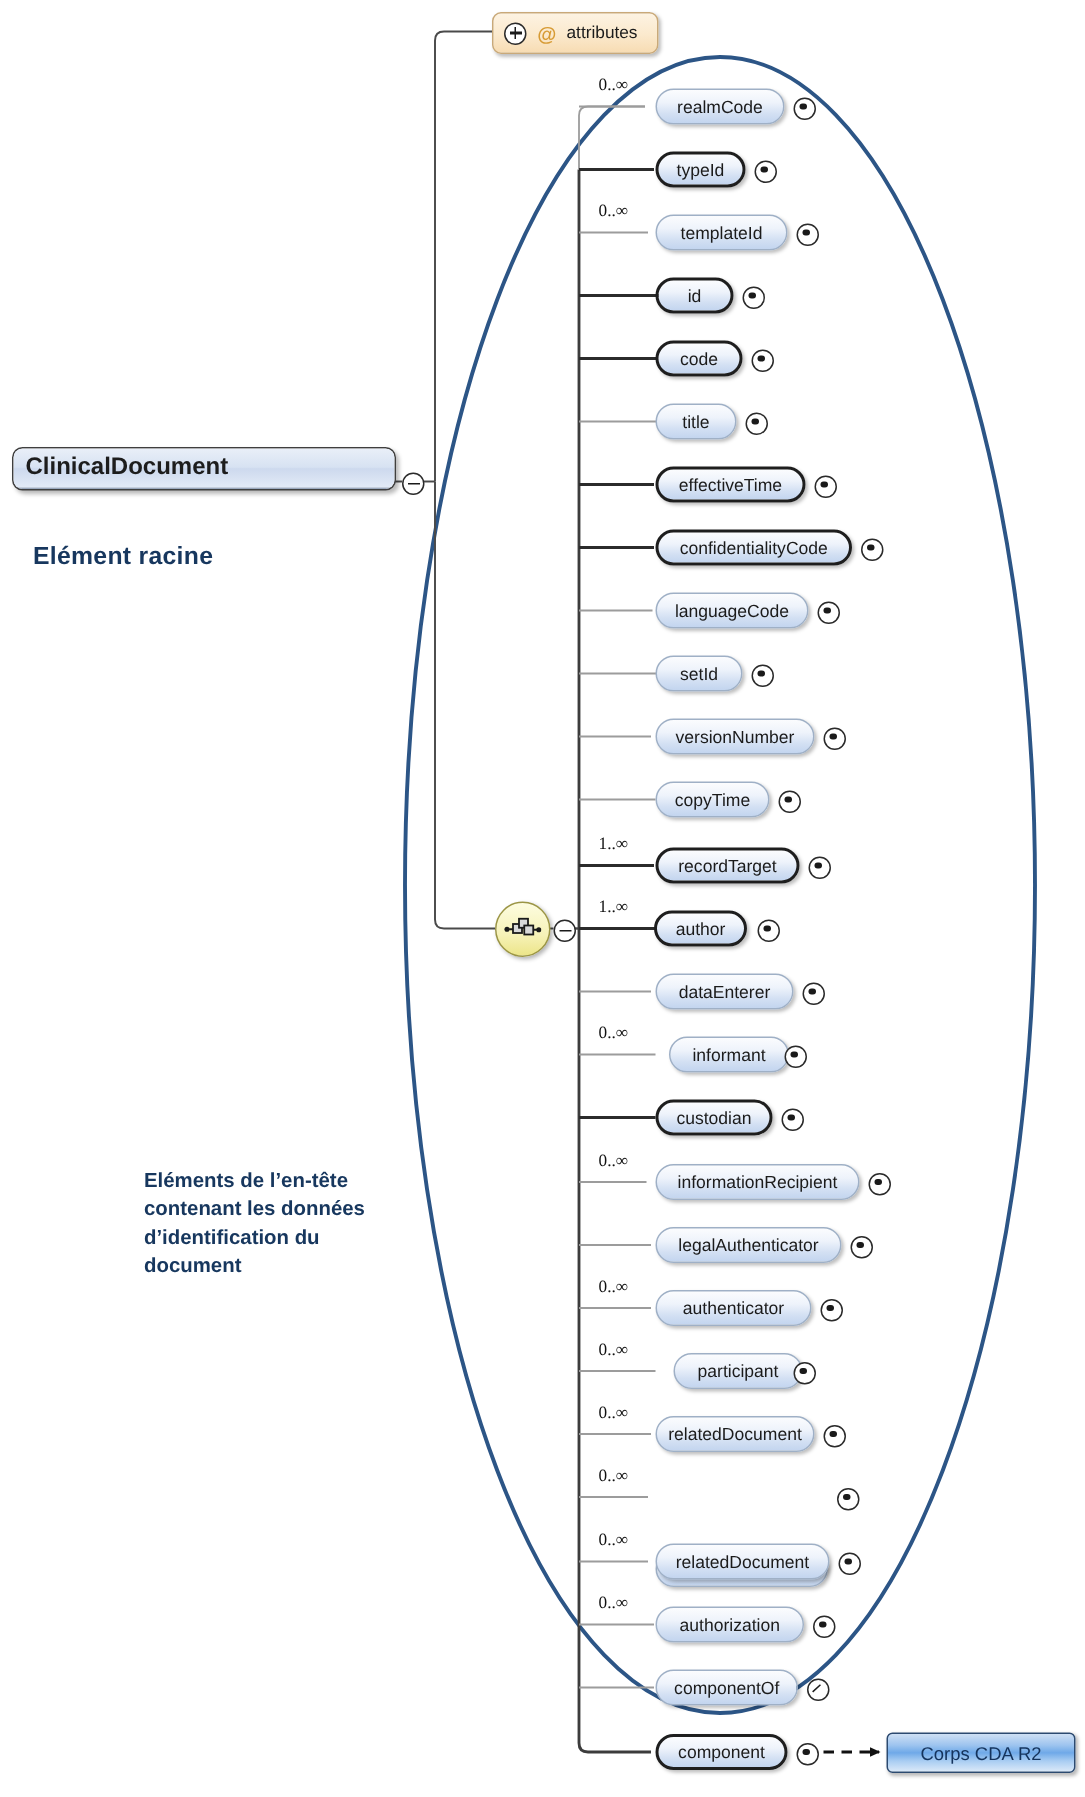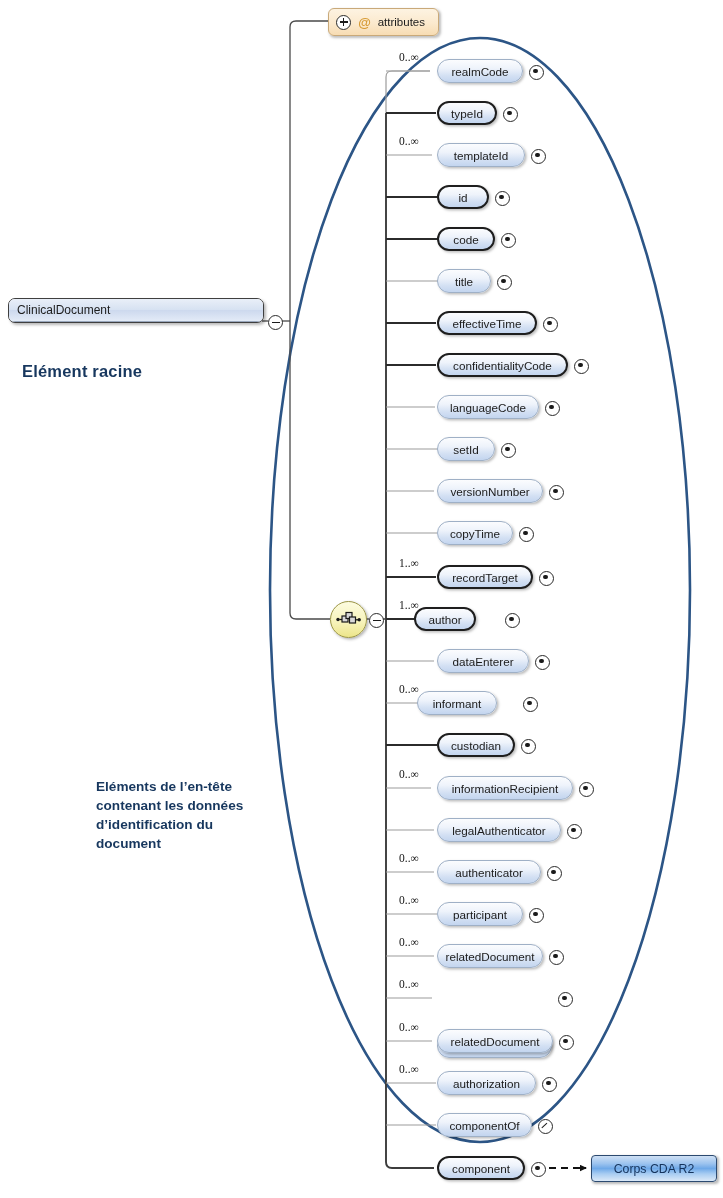--- a/index.html
+++ b/index.html
@@ -44,12 +44,13 @@
     overflow: hidden;
   }
   .root-title {
-    font-size: 12px;
+    font-size: 16px;
     color: #1d1d1d;
     padding: 4px 6px 4px 8px;
     background: linear-gradient(to bottom, #e9eff8 0%, #d7e2f2 48%, #cdd9ee 52%, #e3ebf7 100%);
     border-bottom: 1px solid #9aa8bd;
     white-space: nowrap;
+    font-weight: bold;
   }
   .root-typerow {
     display: flex;

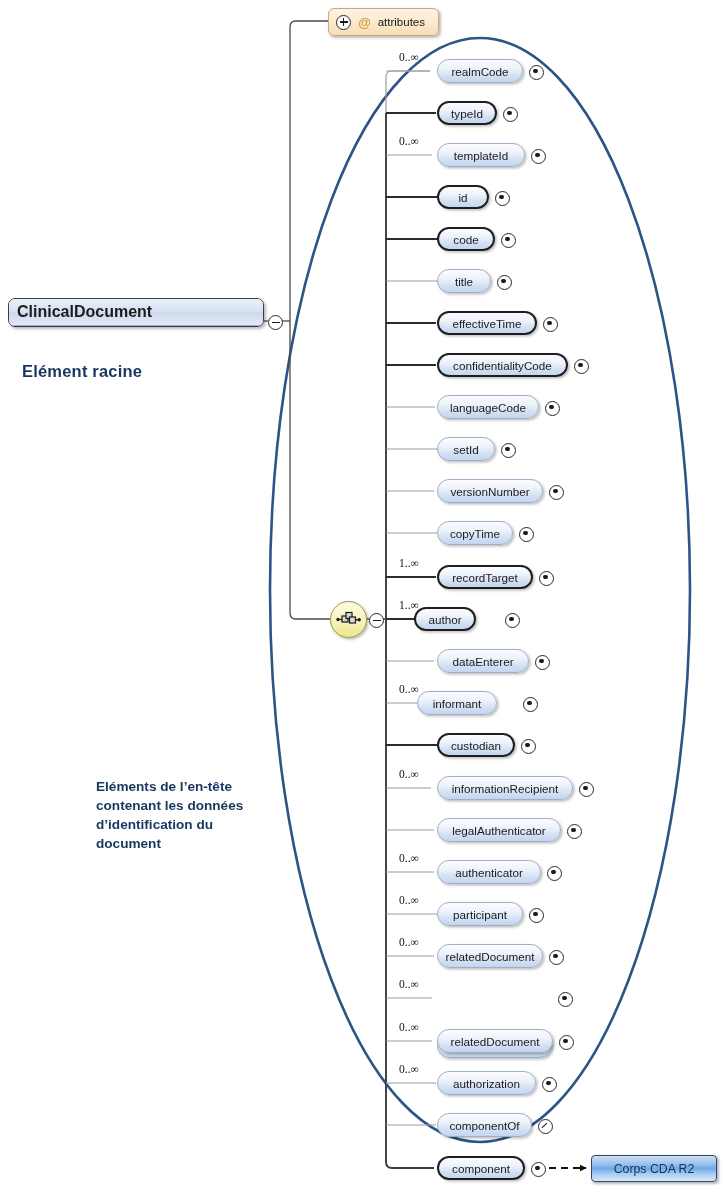--- a/index.html
+++ b/index.html
@@ -403,7 +403,7 @@
       </div>
       <div class="node-toggle" style="left: 539px; top: 570.5px;"></div>
       <div class="card" style="left: 399px; top: 599px;">1..∞</div>
-      <div class="el required" style="left: 414px; top: 607px; width: 62px;">
+      <div class="el required" style="left: 436px; top: 607px; width: 62px;">
         <span>author</span>
       </div>
       <div class="node-toggle" style="left: 505px; top: 612.5px;"></div>

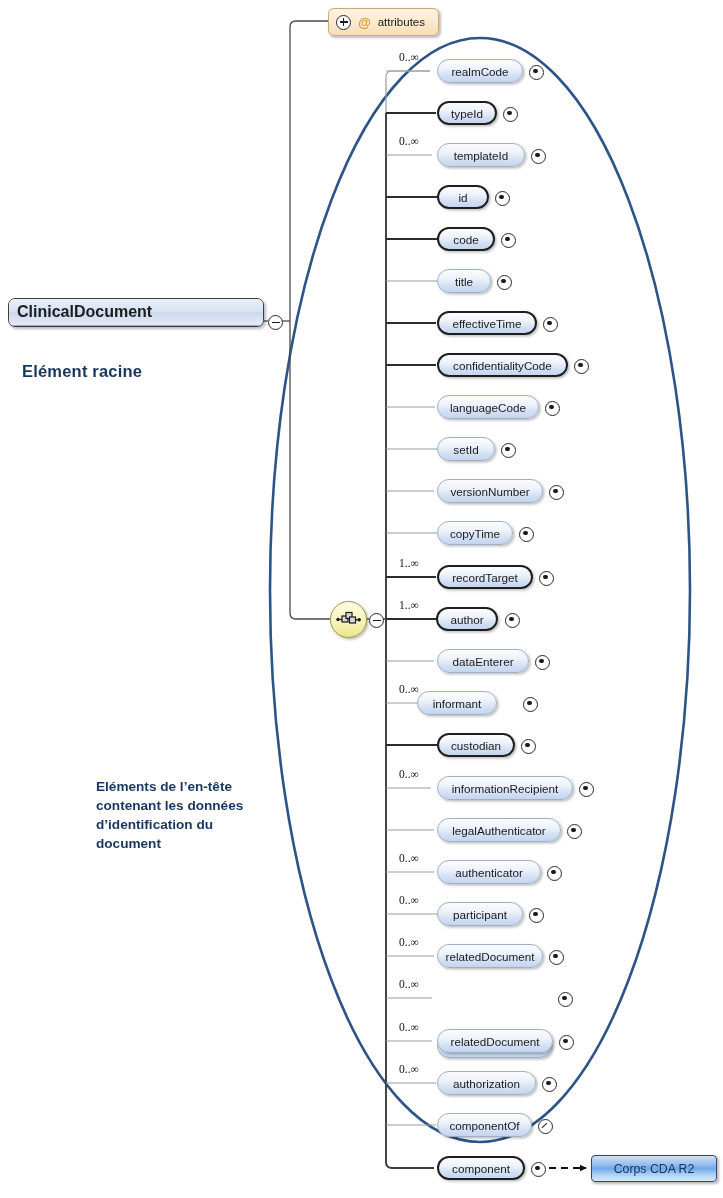--- a/index.html
+++ b/index.html
@@ -412,7 +412,7 @@
       </div>
       <div class="node-toggle" style="left: 535px; top: 654.5px;"></div>
       <div class="card" style="left: 399px; top: 683px;">0..∞</div>
-      <div class="el optional" style="left: 417px; top: 691px; width: 80px; text-align: right;">
+      <div class="el optional" style="left: 446px; top: 691px; width: 80px; text-align: right;">
         <span>informant</span>
       </div>
       <div class="node-toggle" style="left: 523px; top: 696.5px;"></div>

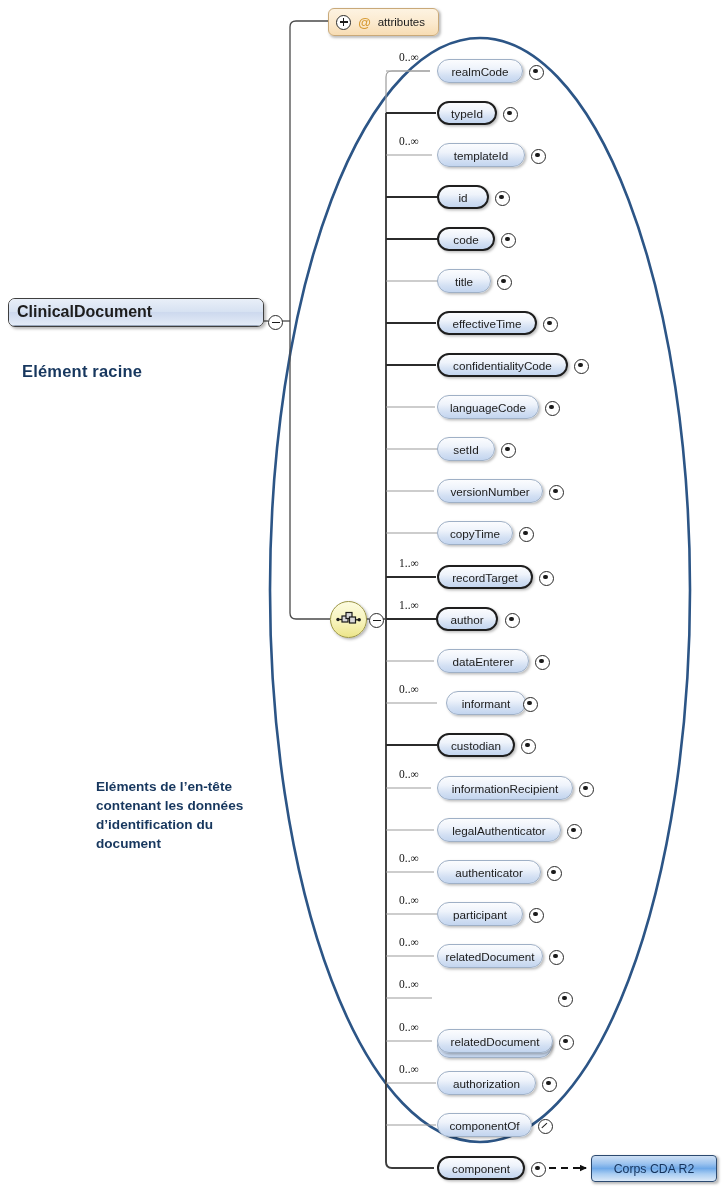--- a/index.html
+++ b/index.html
@@ -435,7 +435,7 @@
       </div>
       <div class="node-toggle" style="left: 547px; top: 865.5px;"></div>
       <div class="card" style="left: 399px; top: 894px;">0..∞</div>
-      <div class="el optional" style="left: 437px; top: 902px; width: 86px;">
+      <div class="el optional" style="left: 449px; top: 902px; width: 86px;">
         <span>participant</span>
       </div>
       <div class="node-toggle" style="left: 529px; top: 907.5px;"></div>

